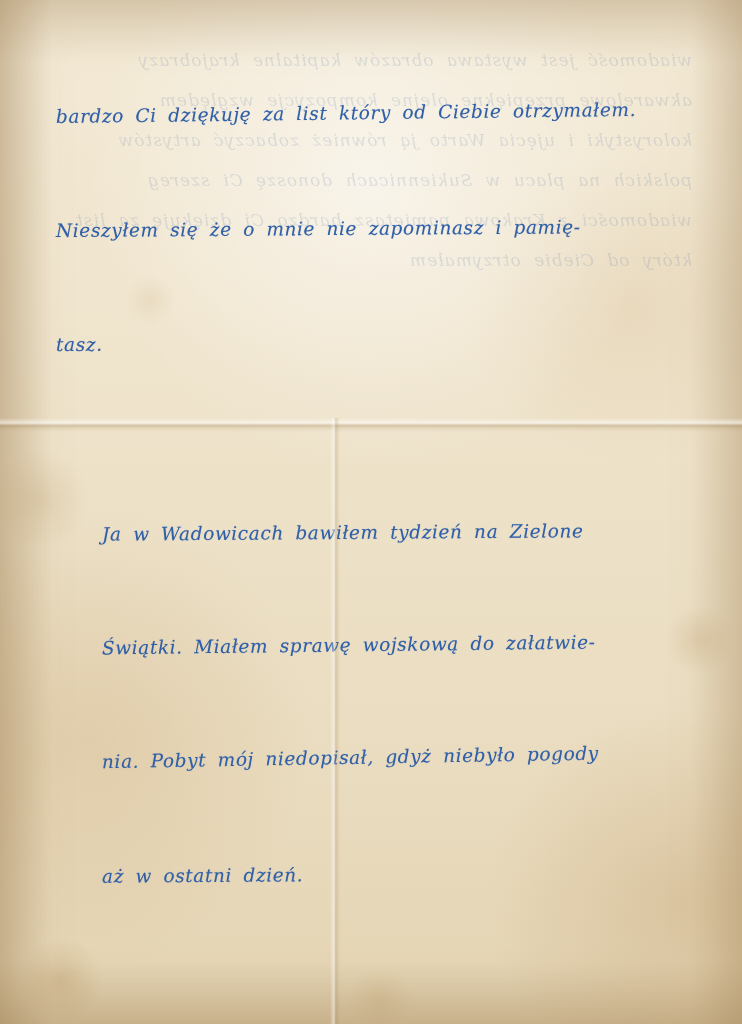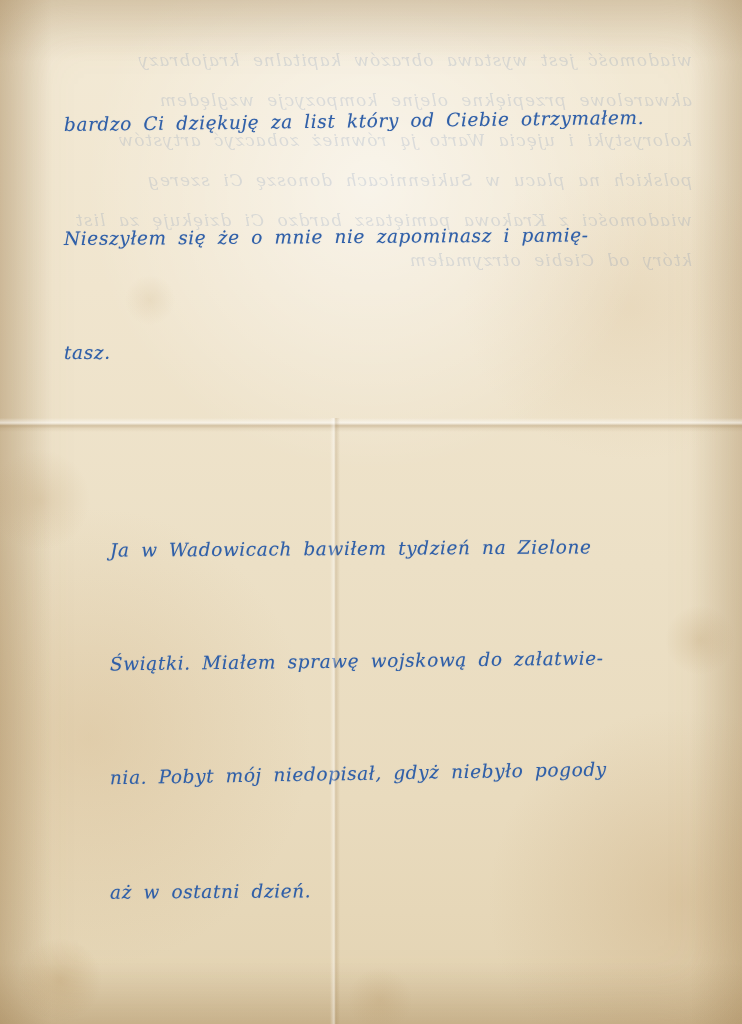--- a/index.html
+++ b/index.html
@@ -109,7 +109,7 @@
     text-shadow: 0 0 1px rgba(47,95,168,0.35);
   }
   .letter p {
-    margin: 8px;
+    margin: 0;
     white-space: pre-wrap;
   }
   .para-indent { text-indent: 46px; }

